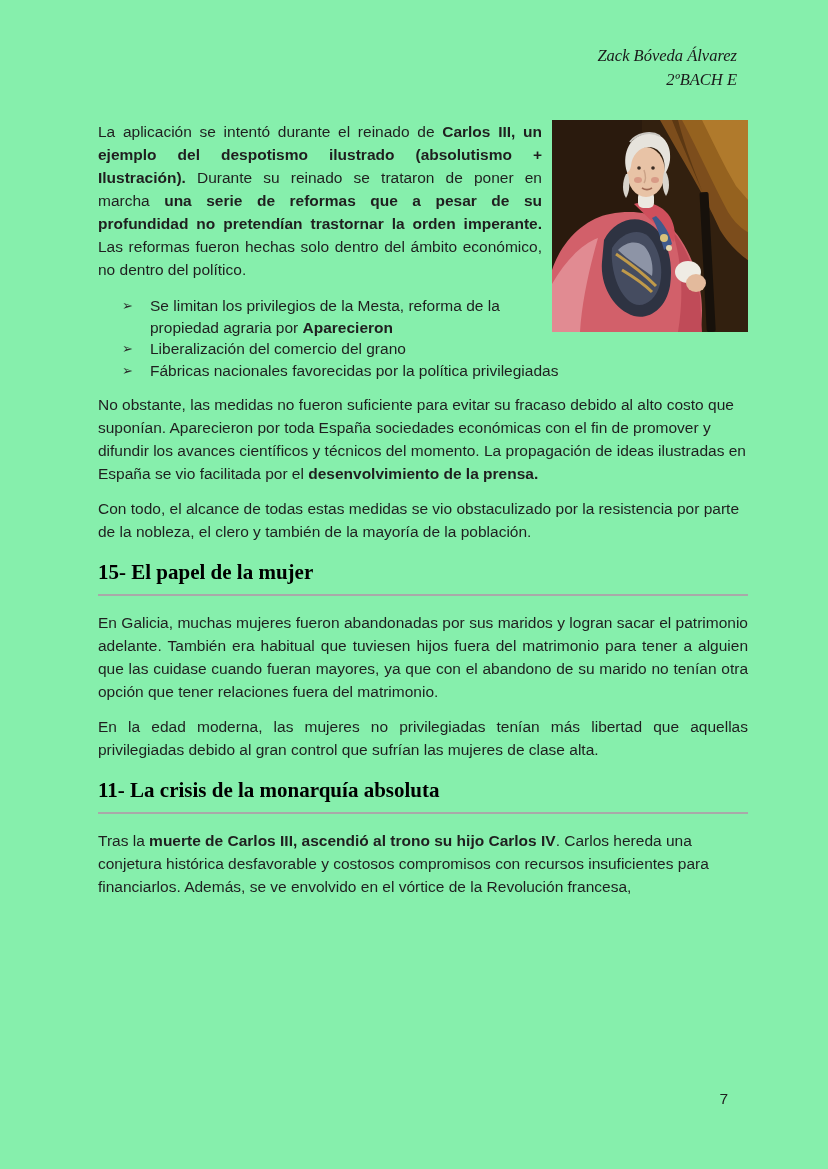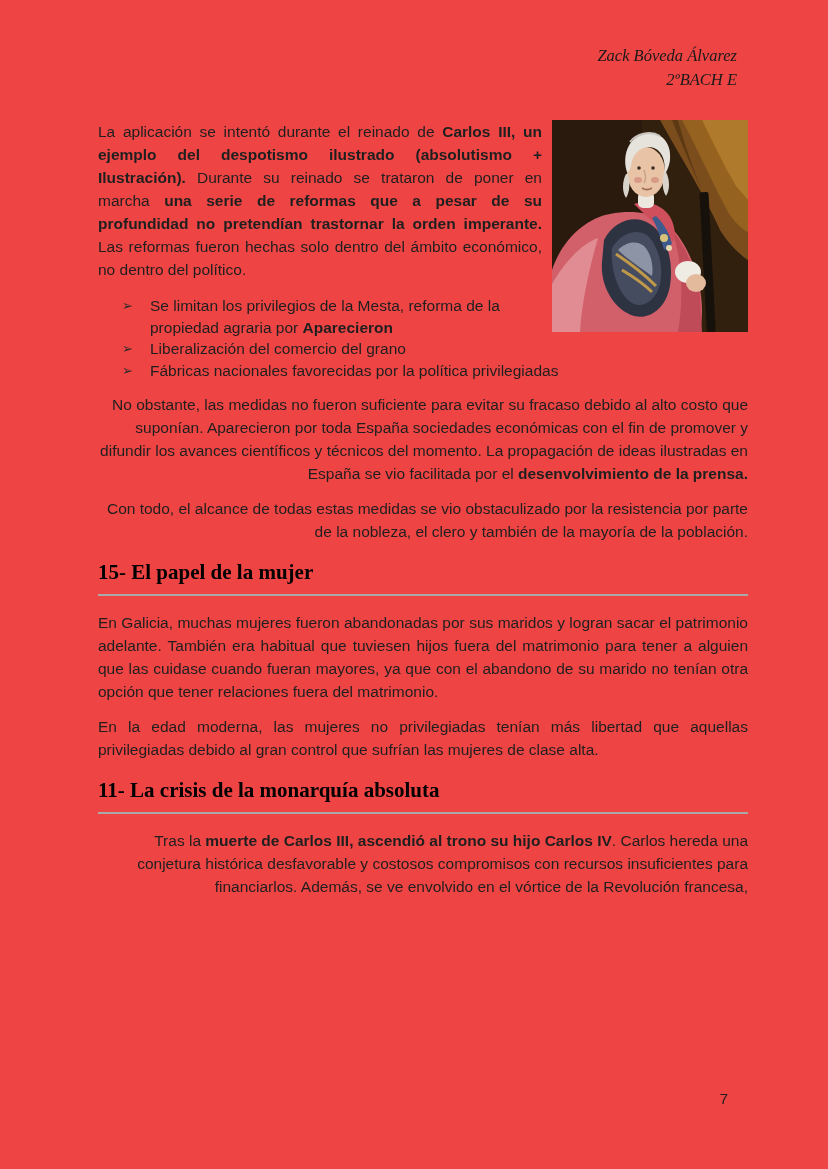--- a/index.html
+++ b/index.html
@@ -7,7 +7,7 @@
     position: relative;
     width: 828px;
     height: 1169px;
-    background: #ef4444;
+    background: #86efac;
     overflow: hidden;
     font-family: "Liberation Sans", "DejaVu Sans", sans-serif;
     color: #1f1f1f;

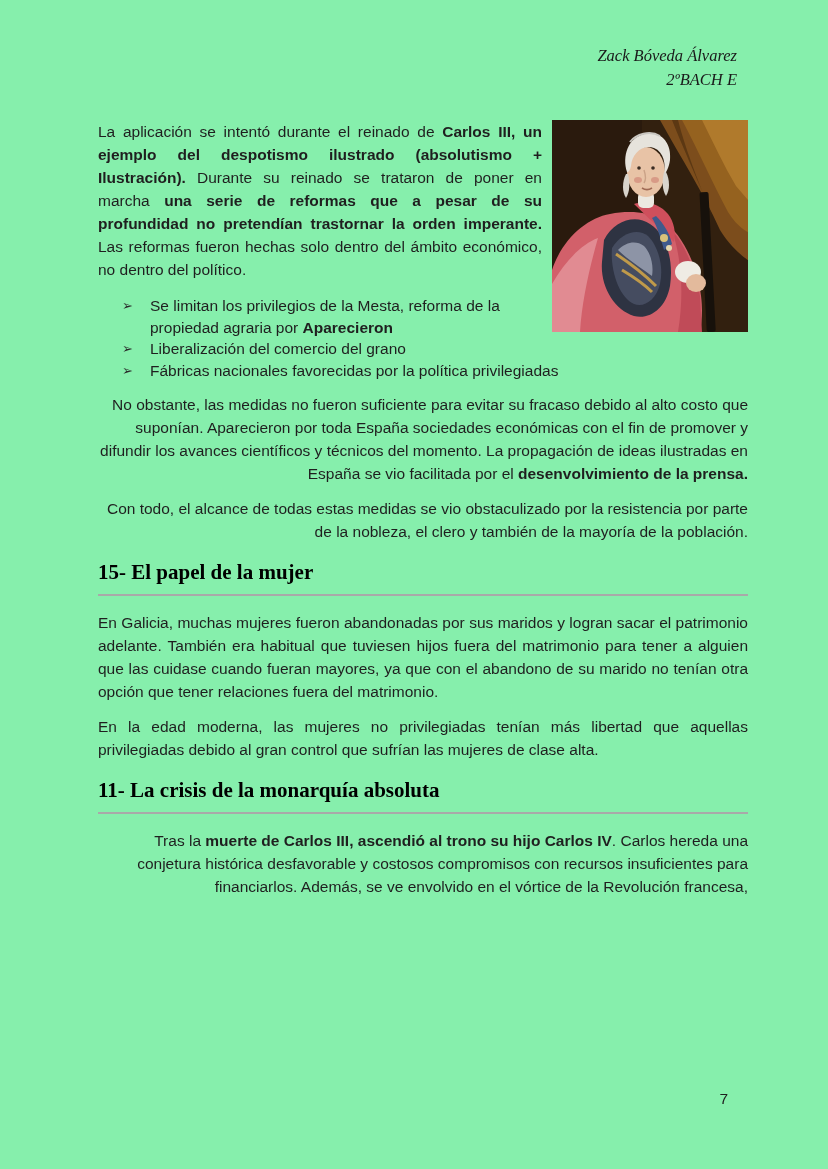--- a/index.html
+++ b/index.html
@@ -33,7 +33,7 @@
     margin: 0 0 8px 10px;
   }
   .portrait-figure svg { display: block; width: 100%; height: 100%; }
-  .para { margin: 12px 0 0 0; text-align: right; }
+  .para { margin: 12px 0 0 0; }
   .para:first-of-type { margin-top: 0; }
   .justify { text-align: justify; }
   ul.bullets {

